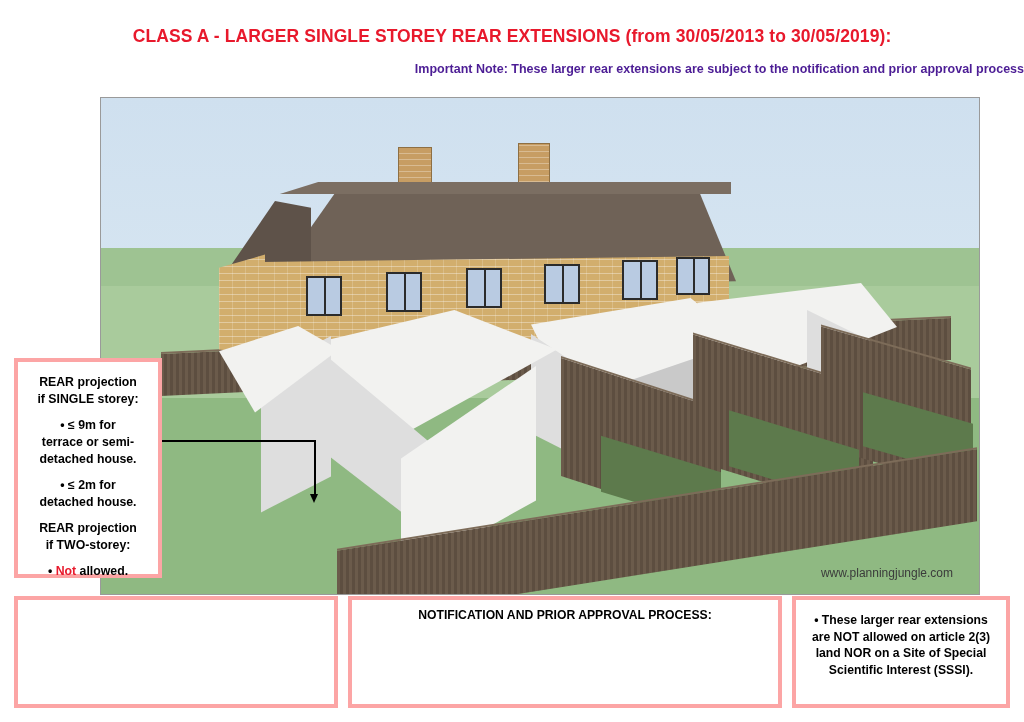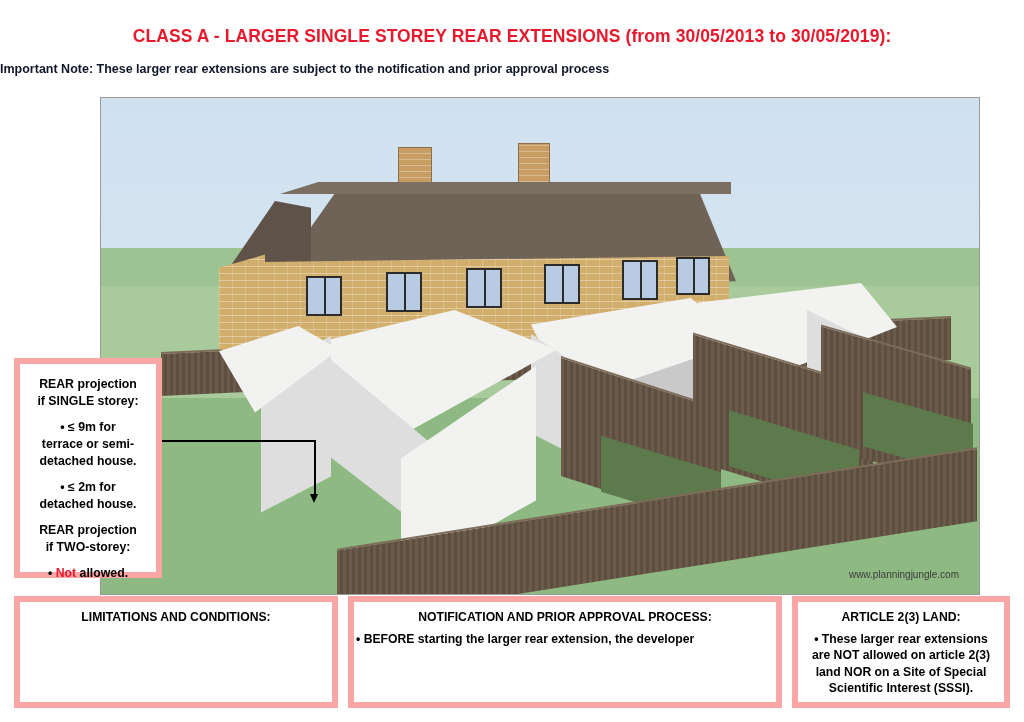--- a/index.html
+++ b/index.html
@@ -32,8 +32,8 @@
     top: 62px;
     left: 0;
     width: 1024px;
-    text-align: left;
-    color: #0f172a;
+    text-align: right;
+    color: #4c1d95;
     font-weight: bold;
     font-size: 12.5px;
   }

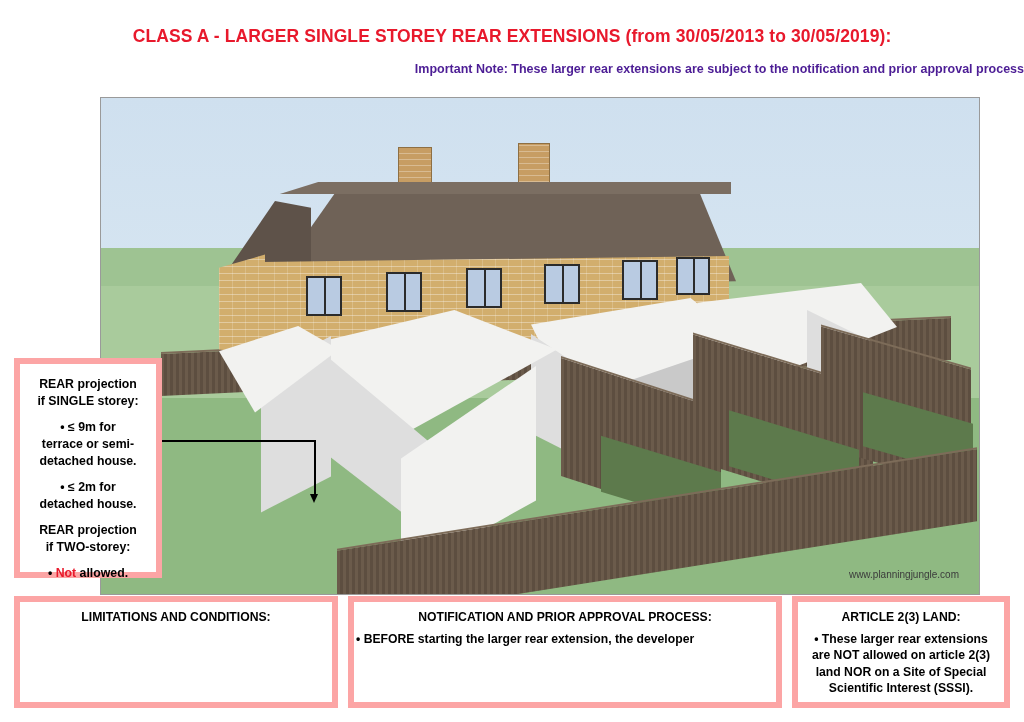--- a/index.html
+++ b/index.html
@@ -140,7 +140,7 @@
   .box {
     position: absolute;
     background: #ffffff;
-    border: 6px solid #fca5a5;
+    border: 4px solid #fca5a5;
     box-sizing: border-box;
     font-size: 12.4px;
     color: #000;

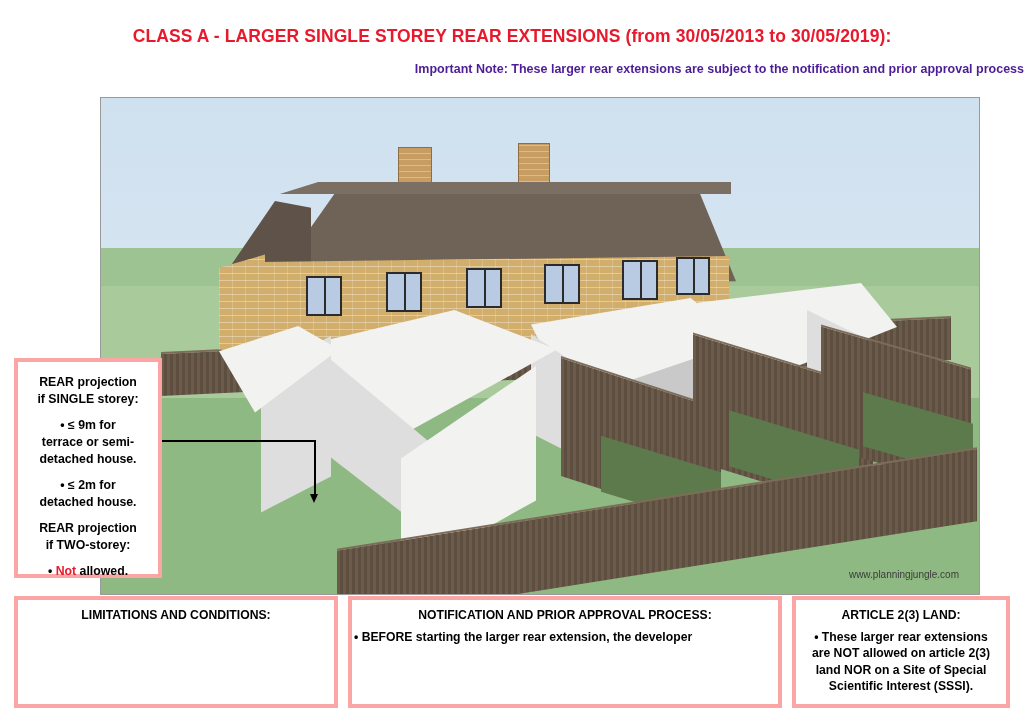--- a/index.html
+++ b/index.html
@@ -130,9 +130,9 @@
 
   #watermark {
     position: absolute;
-    right: 20px;
+    right: 26px;
     bottom: 14px;
-    font-size: 10px;
+    font-size: 12px;
     color: #3b3b3b;
   }
 

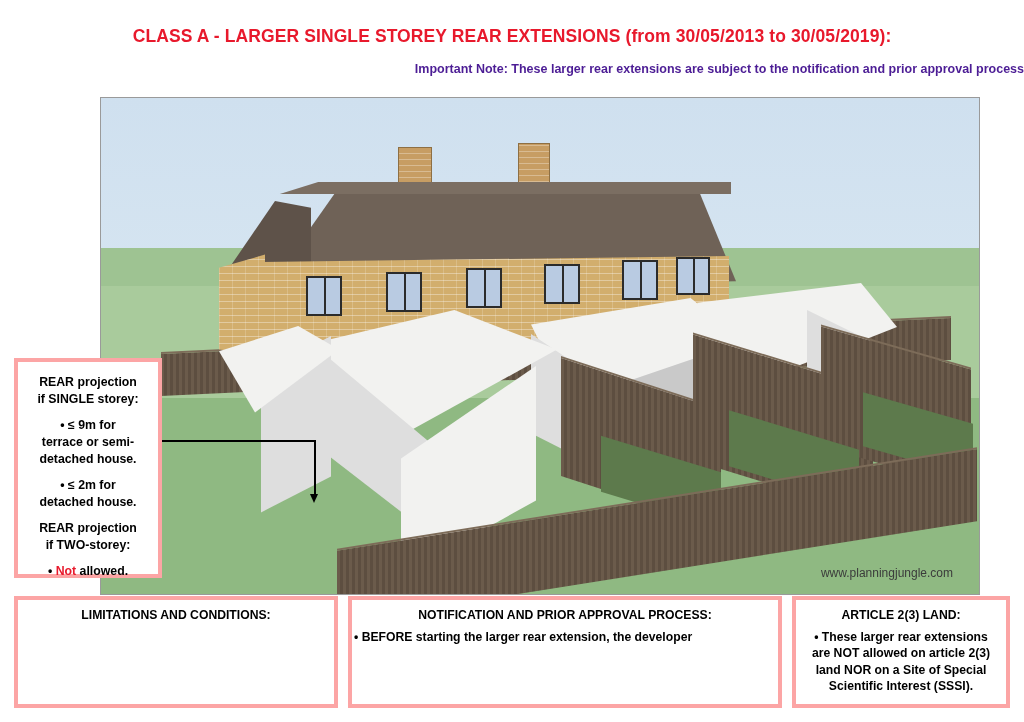--- a/index.html
+++ b/index.html
@@ -326,7 +326,6 @@
 </div>
 
 <div class="box" id="box-limits">
-  <div class="hd">LIMITATIONS AND CONDITIONS:</div>
 </div>
 
 <div class="box" id="box-notify">

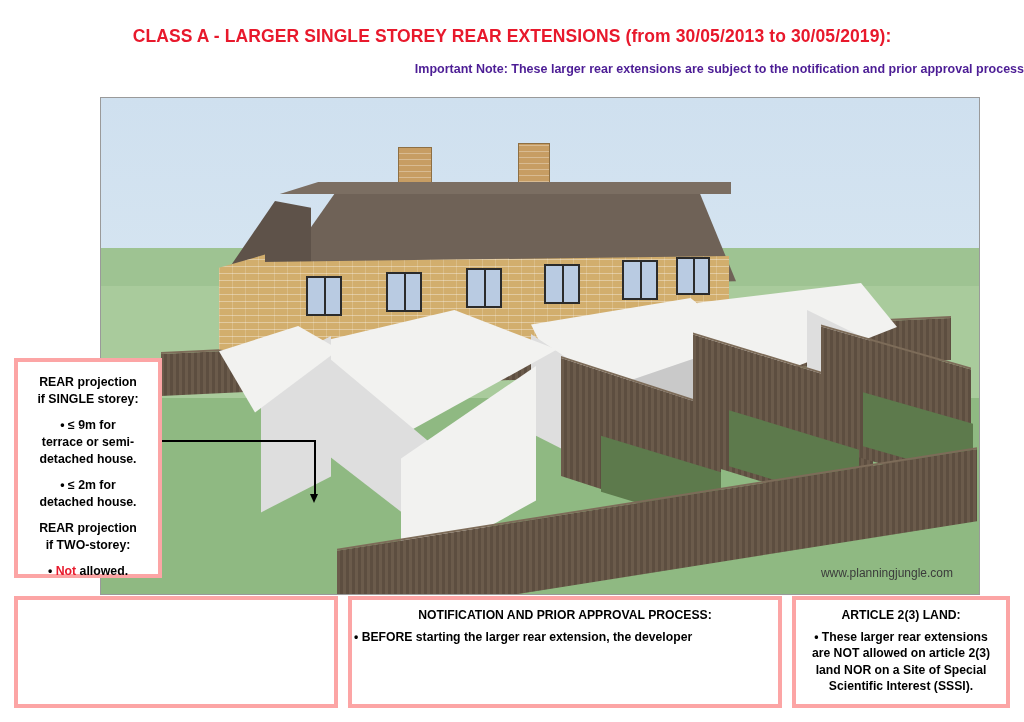--- a/index.html
+++ b/index.html
@@ -210,7 +210,7 @@
     top: 596px;
     width: 434px;
     height: 112px;
-    padding: 7px 2px;
+    padding: 7px 9px;
     line-height: 16.5px;
     font-size: 12.2px;
   }

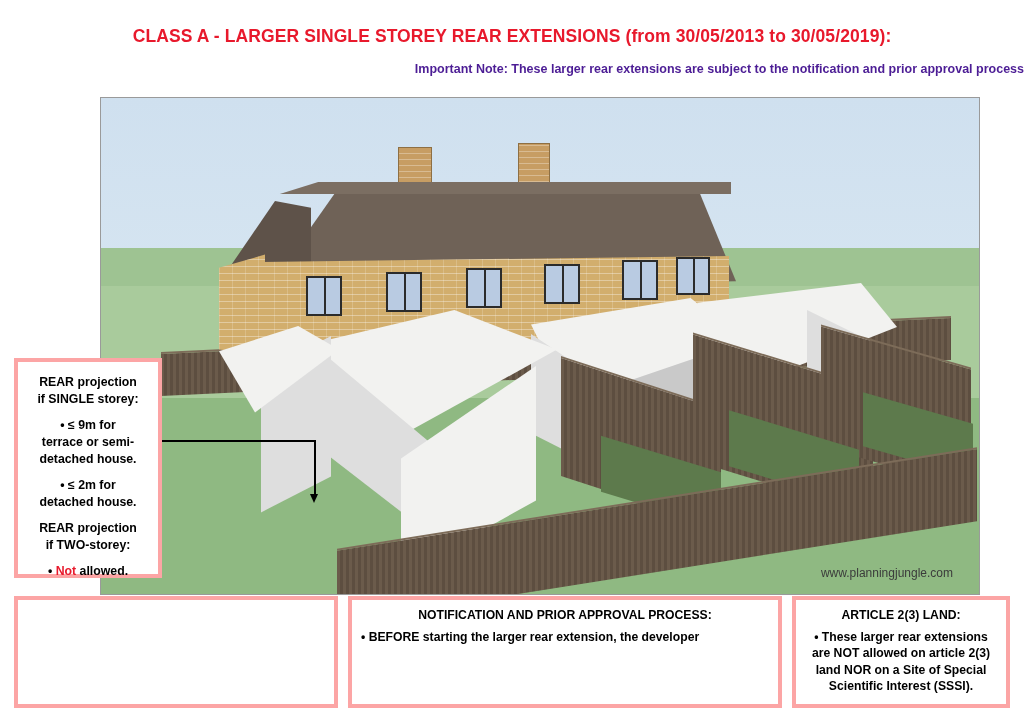--- a/index.html
+++ b/index.html
@@ -336,7 +336,6 @@
 </div>
 
 <div class="box" id="box-article">
-  <div class="hd">ARTICLE 2(3) LAND:</div>
   <div class="body">• These larger rear extensions are NOT allowed on article 2(3) land NOR on a Site of Special Scientific Interest (SSSI).</div>
 </div>
 

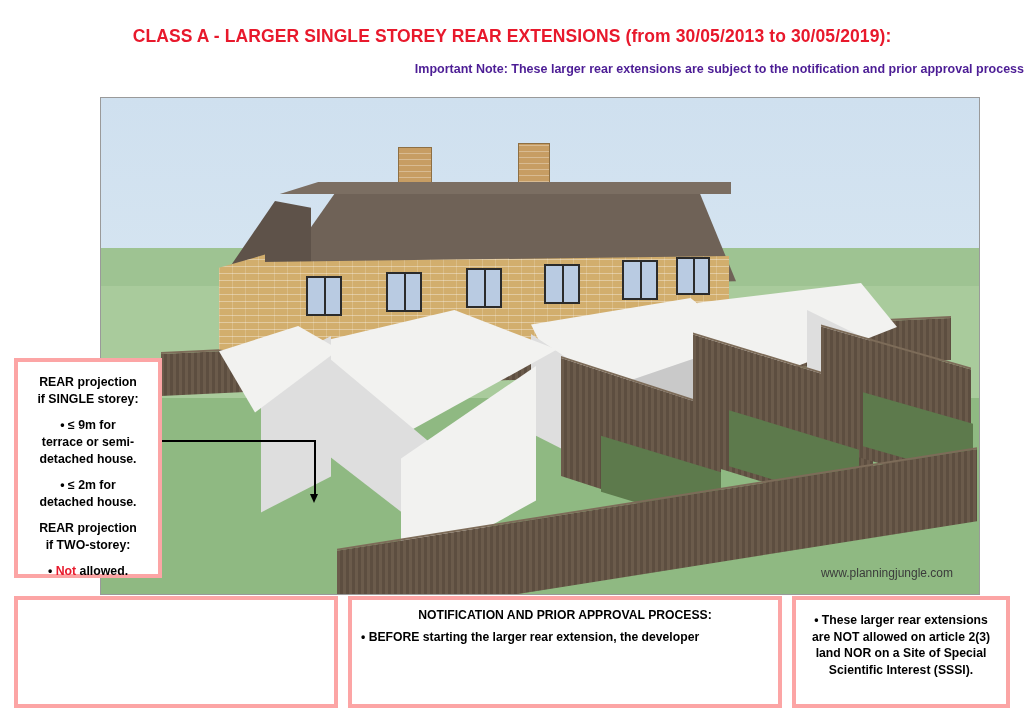--- a/index.html
+++ b/index.html
@@ -331,7 +331,6 @@
 <div class="box" id="box-notify">
   <div class="hd">NOTIFICATION AND PRIOR APPROVAL PROCESS:</div>
   <div class="body">
-    <p>• BEFORE starting the larger rear extension, the developer</p>
   </div>
 </div>
 

